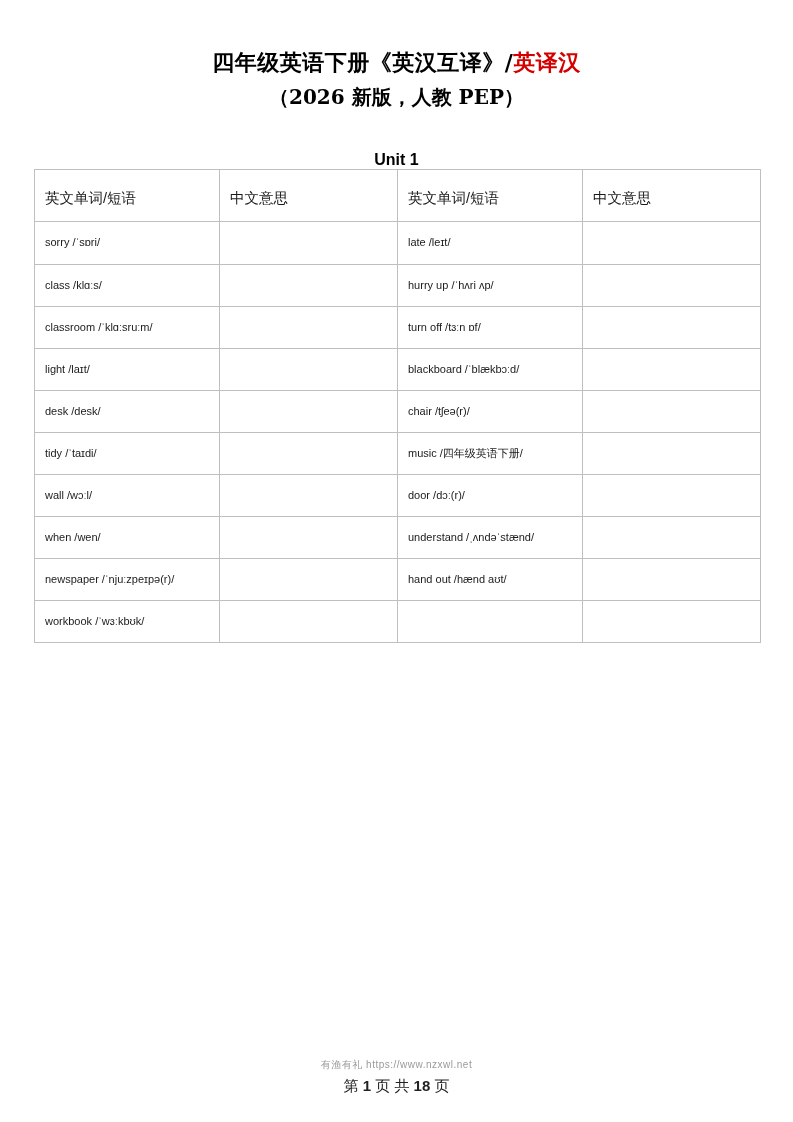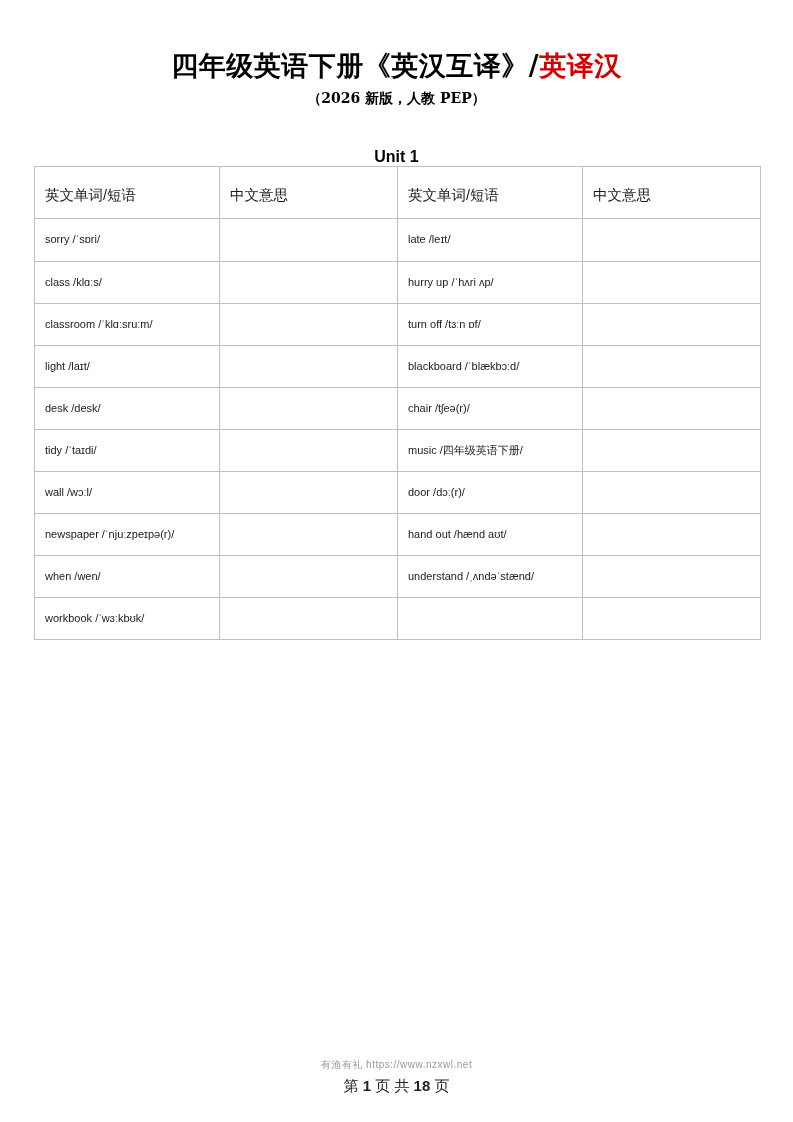--- a/index.html
+++ b/index.html
@@ -26,7 +26,7 @@
     text-align: center;
     font-family: "DejaVu Serif", serif;
     font-weight: bold;
-    font-size: 27px;
+    font-size: 22px;
     letter-spacing: 0.5px;
     margin-top: 12px;
     margin-bottom: 4px;

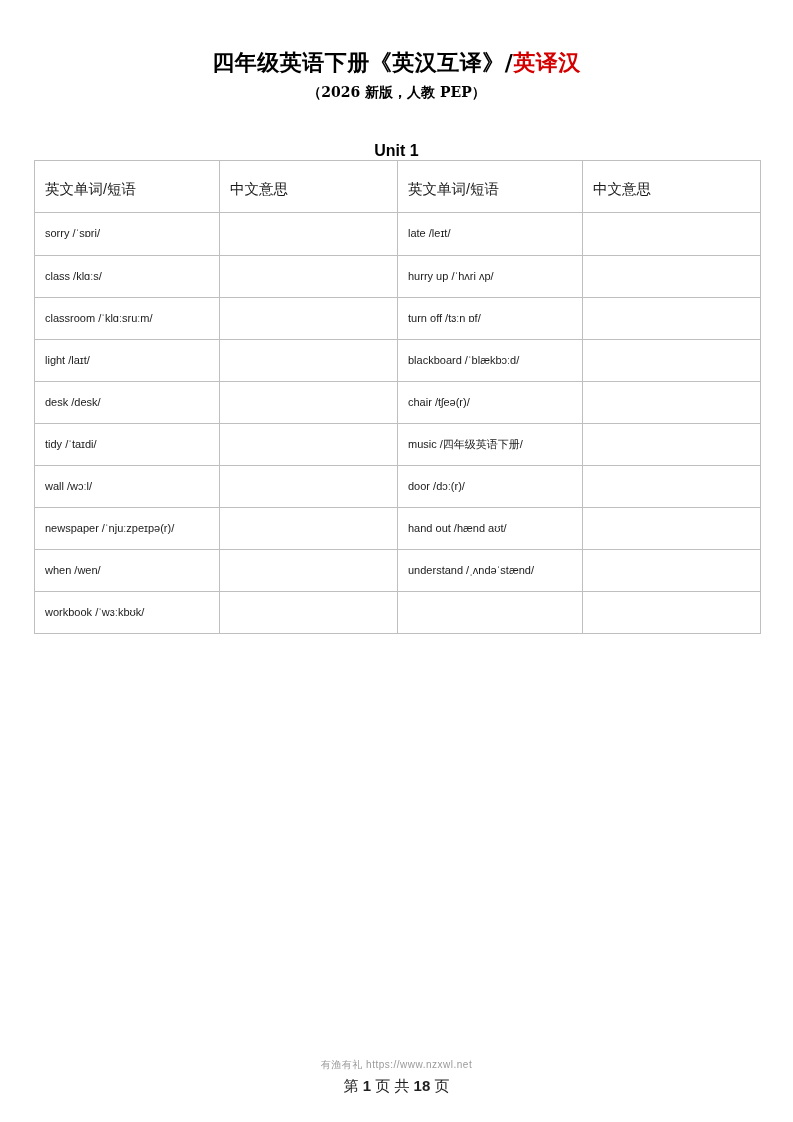--- a/index.html
+++ b/index.html
@@ -42,7 +42,7 @@
     text-align: center;
     font-family: "DejaVu Serif", serif;
     font-weight: bold;
-    font-size: 14px;
+    font-size: 20px;
     margin-top: 6px;
     margin-bottom: 0;
   }

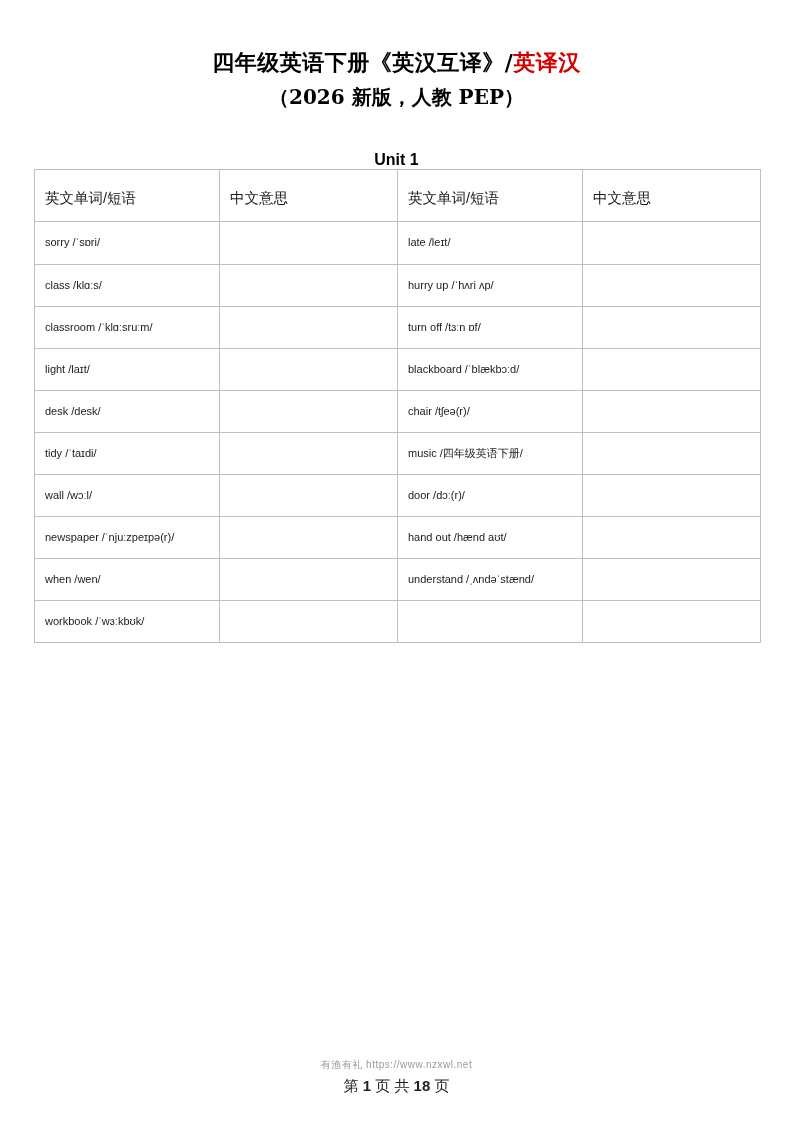--- a/index.html
+++ b/index.html
@@ -175,15 +175,15 @@
         <td></td>
       </tr>
       <tr>
+        <td class="cell-en">when /wen/</td>
+        <td></td>
+        <td class="cell-en">understand /ˌʌndəˈstænd/</td>
+        <td></td>
+      </tr>
+      <tr>
         <td class="cell-en">newspaper /ˈnjuːzpeɪpə(r)/</td>
         <td></td>
         <td class="cell-en">hand out /hænd aʊt/</td>
-        <td></td>
-      </tr>
-      <tr>
-        <td class="cell-en">when /wen/</td>
-        <td></td>
-        <td class="cell-en">understand /ˌʌndəˈstænd/</td>
         <td></td>
       </tr>
       <tr>

